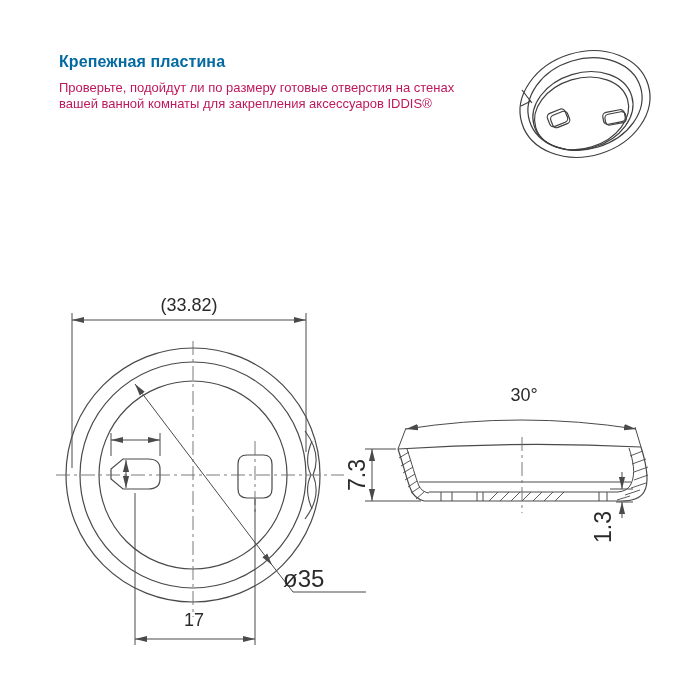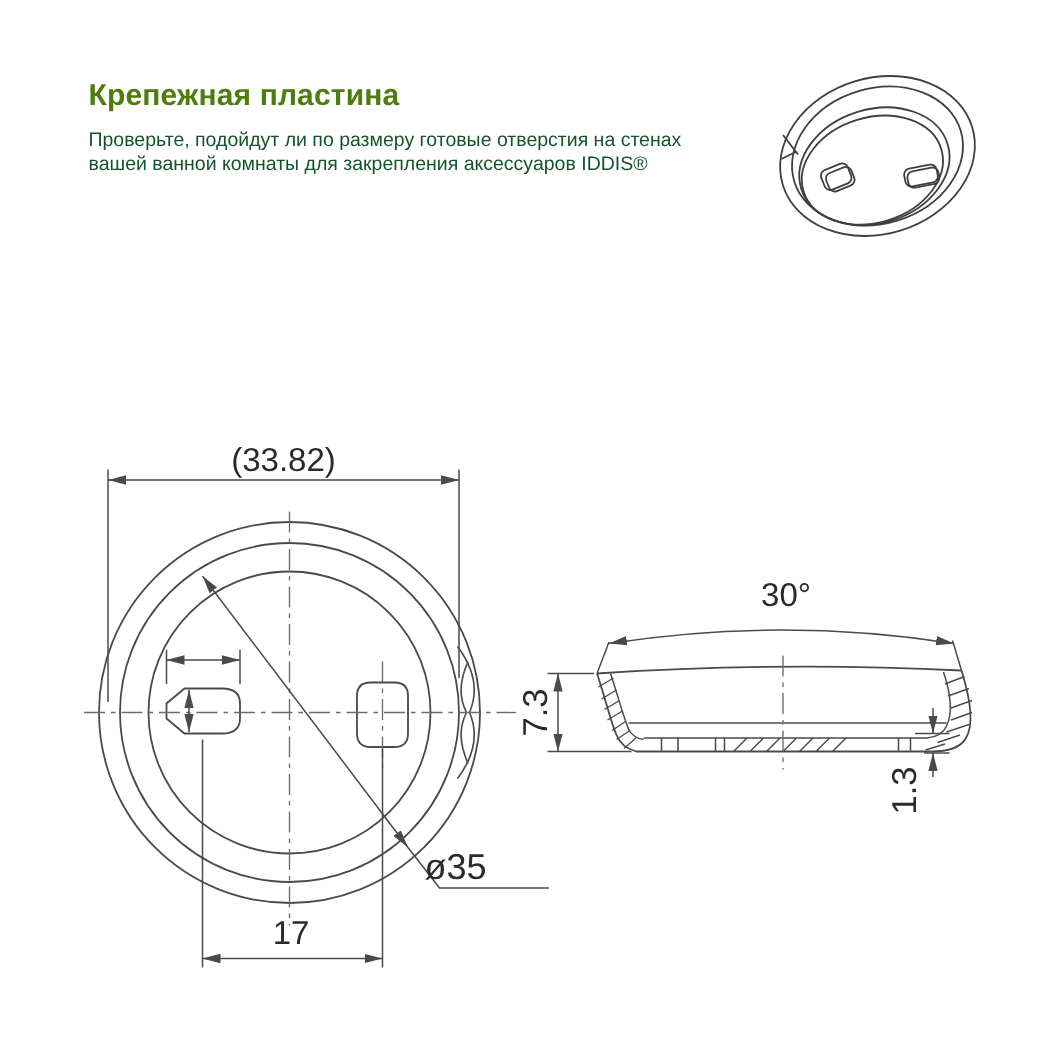--- a/index.html
+++ b/index.html
@@ -6,7 +6,7 @@
   .page{position:relative;width:700px;height:700px;background:#ffffff;overflow:hidden;
         font-family:"Liberation Sans",sans-serif;}
   .header{position:absolute;left:59px;top:52px;width:450px;}
-  .title{margin:0;font-size:20px;line-height:1.2;font-weight:700;color:#4d7c0f;letter-spacing:.1px;}
+  .title{margin:0;font-size:16px;line-height:1.2;font-weight:700;color:#0369a1;letter-spacing:.1px;}
   .subtitle{margin:9px 0 0 0;font-size:13px;line-height:1.22;color:#14532d;width:437px;}
   svg{position:absolute;left:0;top:0;}
   .dim{position:absolute;color:#2a2a2a;font-size:22px;white-space:nowrap;line-height:1;}

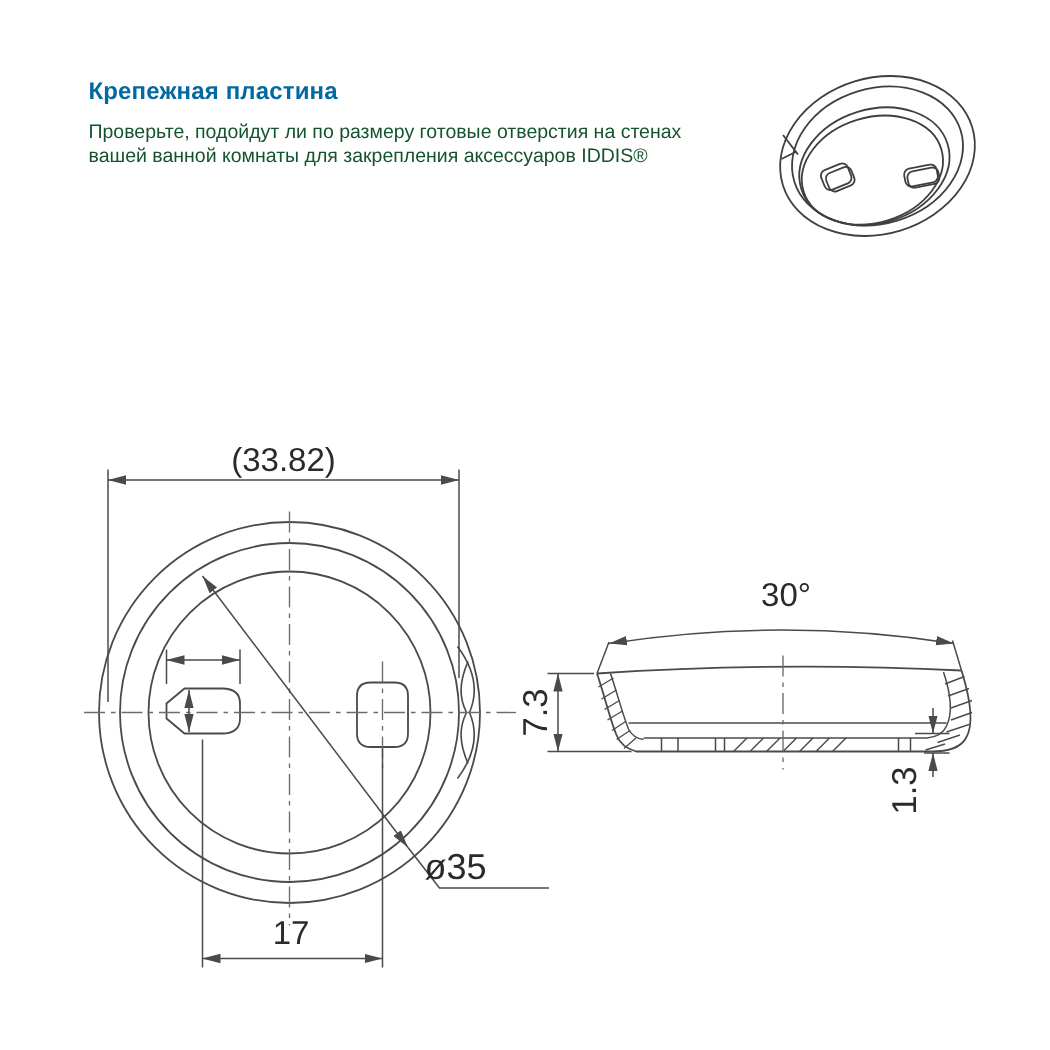--- a/index.html
+++ b/index.html
@@ -7,7 +7,7 @@
         font-family:"Liberation Sans",sans-serif;}
   .header{position:absolute;left:59px;top:52px;width:450px;}
   .title{margin:0;font-size:16px;line-height:1.2;font-weight:700;color:#0369a1;letter-spacing:.1px;}
-  .subtitle{margin:9px 0 0 0;font-size:13px;line-height:1.22;color:#14532d;width:437px;}
+  .subtitle{margin:9px 0 0 0;font-size:13px;line-height:1.22;color:#be185d;width:437px;}
   svg{position:absolute;left:0;top:0;}
   .dim{position:absolute;color:#2a2a2a;font-size:22px;white-space:nowrap;line-height:1;}
   .dim.center{transform:translateX(-50%);}

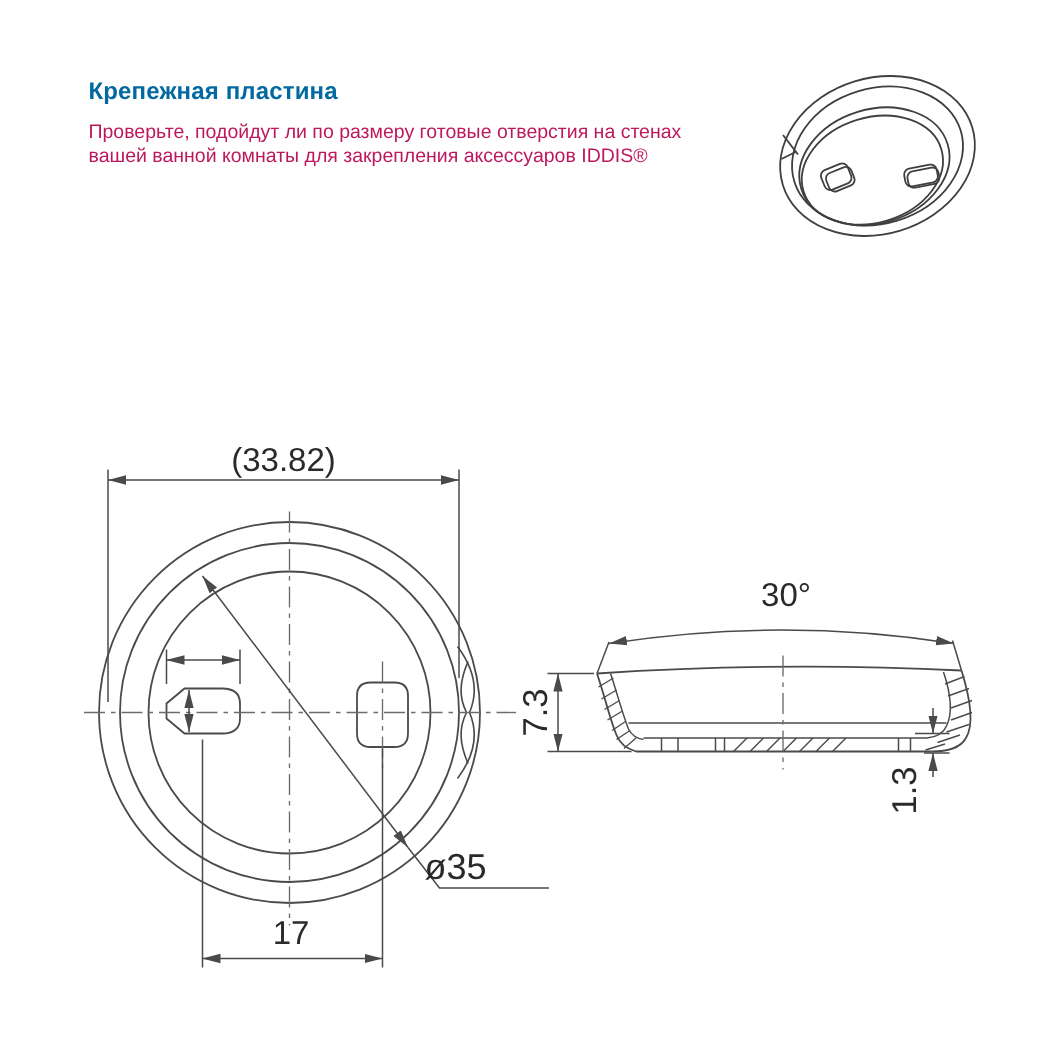--- a/index.html
+++ b/index.html
@@ -9,7 +9,7 @@
   .title{margin:0;font-size:16px;line-height:1.2;font-weight:700;color:#0369a1;letter-spacing:.1px;}
   .subtitle{margin:9px 0 0 0;font-size:13px;line-height:1.22;color:#be185d;width:437px;}
   svg{position:absolute;left:0;top:0;}
-  .dim{position:absolute;color:#2a2a2a;font-size:22px;white-space:nowrap;line-height:1;}
+  .dim{position:absolute;color:#2a2a2a;font-size:18px;white-space:nowrap;line-height:1;}
   .dim.center{transform:translateX(-50%);}
   .dim.rot{transform:translate(-50%,-50%) rotate(-90deg);font-size:23px;}
   .dim.dia{font-size:24px;}

